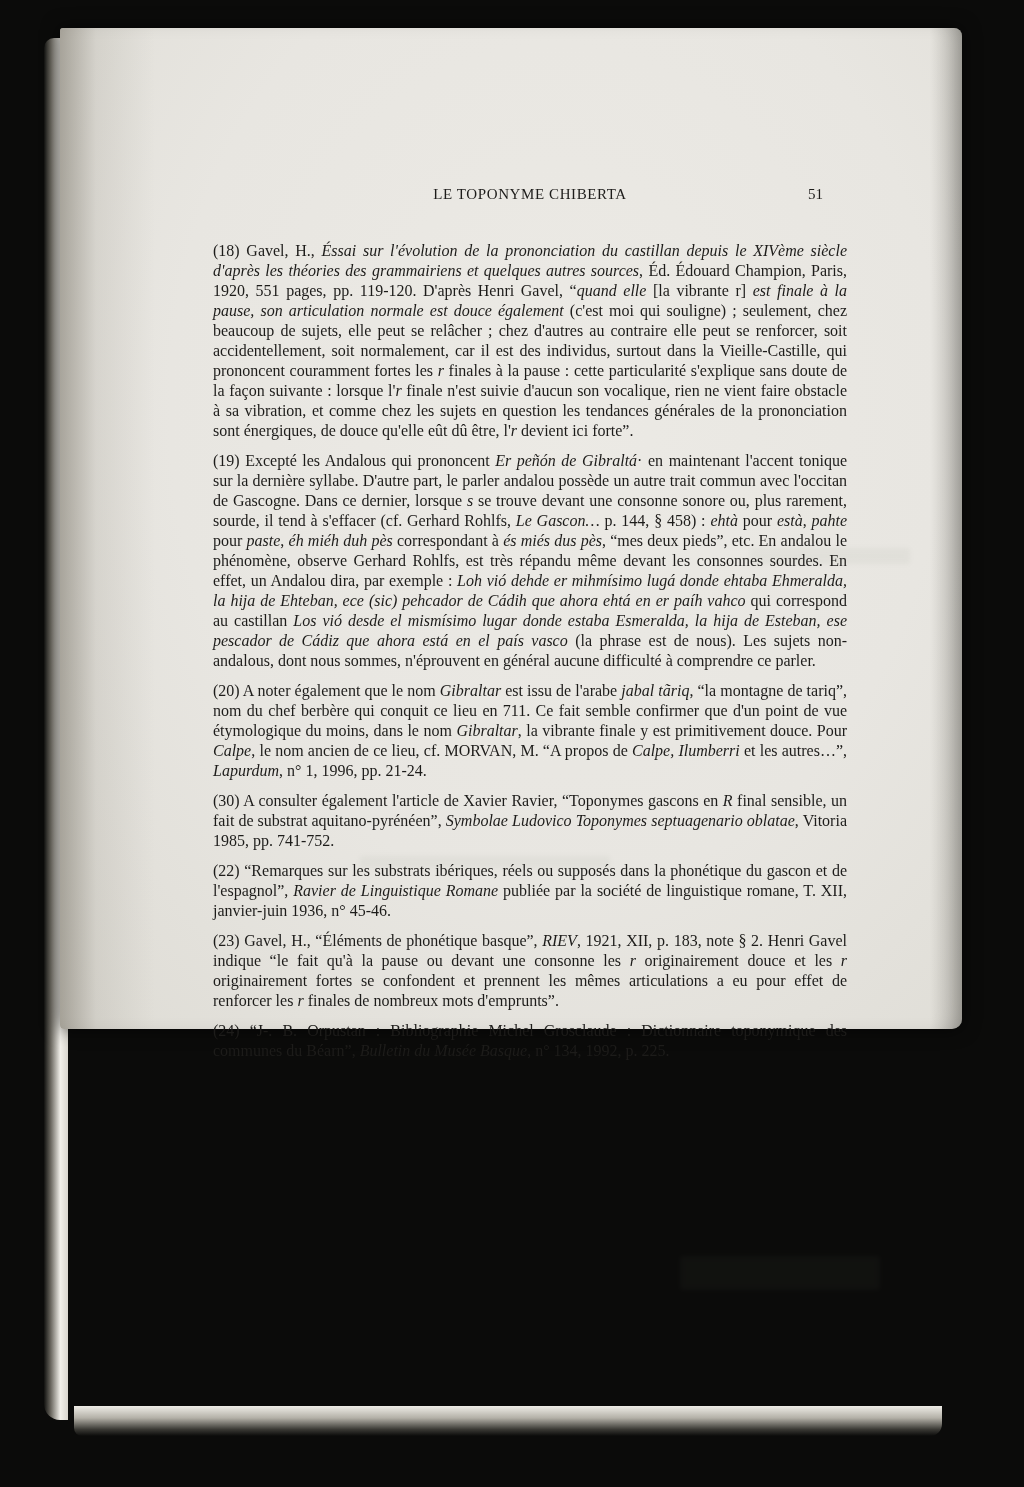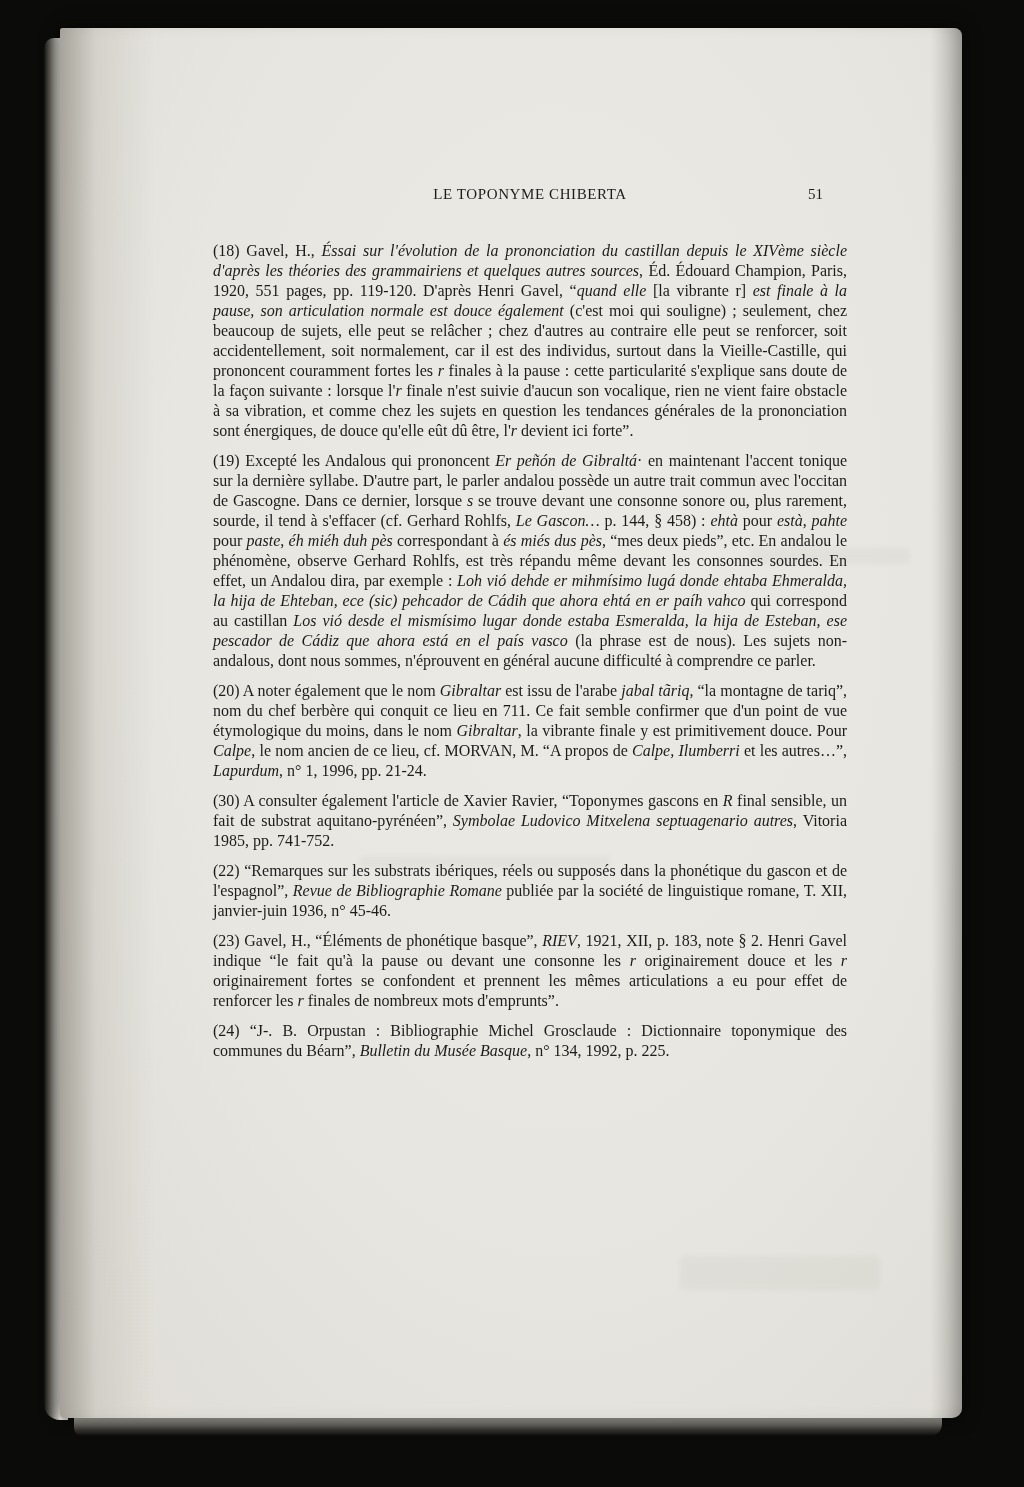--- a/index.html
+++ b/index.html
@@ -26,7 +26,7 @@
   }
 
   .page {
-    position: absolute; left: 60px; top: 28px; width: 902px; height: 1390px;
+    position: absolute; left: 60px; top: 28px; width: 902px; height: 1001px;
     background: radial-gradient(ellipse at 55% 38%, #eceae5 0%, var(--paper, #e8e6e1) 55%, #dedcd5 100%);
     border-radius: 3px 8px 10px 4px;
     box-shadow: 0 0 18px rgba(0,0,0,.65), inset -14px 0 22px -14px rgba(0,0,0,.35);

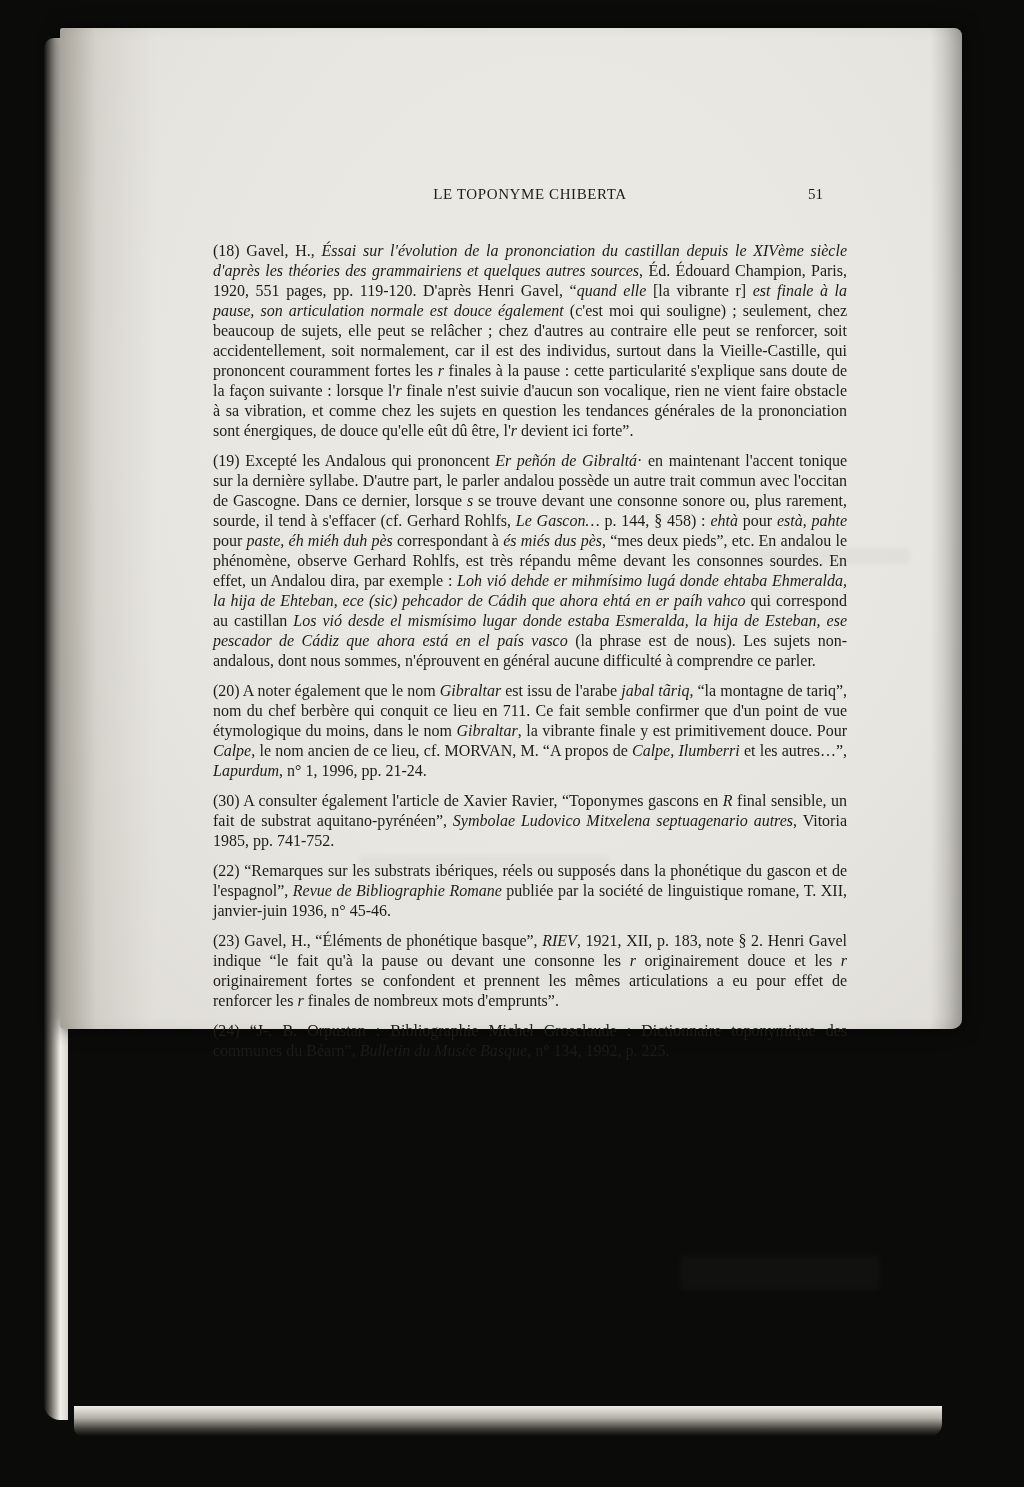--- a/index.html
+++ b/index.html
@@ -92,7 +92,7 @@
           <p class="footnote"><span>(18) Gavel, H., </span><span class="it">Éssai sur l'évolution de la prononciation du castillan depuis le XIVème siècle d'après les théories des grammairiens et quelques autres sources</span><span>, Éd. Édouard Champion, Paris, 1920, 551 pages, pp. 119-120. D'après Henri Gavel, “</span><span class="it">quand elle</span><span> [la vibrante r] </span><span class="it">est finale à la pause, son articulation normale est douce également</span><span> (c'est moi qui souligne) ; seulement, chez beaucoup de sujets, elle peut se relâcher ; chez d'autres au contraire elle peut se renforcer, soit accidentellement, soit normalement, car il est des individus, surtout dans la Vieille-Castille, qui prononcent couramment fortes les </span><span class="it">r</span><span> finales à la pause : cette particularité s'explique sans doute de la façon suivante : lorsque l'</span><span class="it">r</span><span> finale n'est suivie d'aucun son vocalique, rien ne vient faire obstacle à sa vibration, et comme chez les sujets en question les tendances générales de la prononciation sont énergiques, de douce qu'elle eût dû être, l'</span><span class="it">r</span><span> devient ici forte”.</span></p>
           <p class="footnote"><span>(19) Excepté les Andalous qui prononcent </span><span class="it">Er peñón de Gibraltá</span><span>· en maintenant l'accent tonique sur la dernière syllabe. D'autre part, le parler andalou possède un autre trait commun avec l'occitan de Gascogne. Dans ce dernier, lorsque </span><span class="it">s</span><span> se trouve devant une consonne sonore ou, plus rarement, sourde, il tend à s'effacer (cf. Gerhard Rohlfs, </span><span class="it">Le Gascon…</span><span> p. 144, § 458) : </span><span class="it">ehtà</span><span> pour </span><span class="it">està</span><span>, </span><span class="it">pahte</span><span> pour </span><span class="it">paste</span><span>, </span><span class="it">éh miéh duh pès</span><span> correspondant à </span><span class="it">és miés dus pès</span><span>, “mes deux pieds”, etc. En andalou le phénomène, observe Gerhard Rohlfs, est très répandu même devant les consonnes sourdes. En effet, un Andalou dira, par exemple : </span><span class="it">Loh vió dehde er mihmísimo lugá donde ehtaba Ehmeralda, la hija de Ehteban, ece (sic) pehcador de Cádih que ahora ehtá en er paíh vahco</span><span> qui correspond au castillan </span><span class="it">Los vió desde el mismísimo lugar donde estaba Esmeralda, la hija de Esteban, ese pescador de Cádiz que ahora está en el país vasco</span><span> (la phrase est de nous). Les sujets non-andalous, dont nous sommes, n'éprouvent en général aucune difficulté à comprendre ce parler.</span></p>
           <p class="footnote"><span>(20) A noter également que le nom </span><span class="it">Gibraltar</span><span> est issu de l'arabe </span><span class="it">jabal tãriq</span><span>, “la montagne de tariq”, nom du chef berbère qui conquit ce lieu en 711. Ce fait semble confirmer que d'un point de vue étymologique du moins, dans le nom </span><span class="it">Gibraltar</span><span>, la vibrante finale y est primitivement douce. Pour </span><span class="it">Calpe</span><span>, le nom ancien de ce lieu, cf. MORVAN, M. “A propos de </span><span class="it">Calpe, Ilumberri</span><span> et les autres…”, </span><span class="it">Lapurdum</span><span>, n° 1, 1996, pp. 21-24.</span></p>
-          <p class="footnote"><span>(30) A consulter également l'article de Xavier Ravier, “Toponymes gascons en </span><span class="it">R</span><span> final sensible, un fait de substrat aquitano-pyrénéen”, </span><span class="it">Symbolae Ludovico Mitxelena septuagenario autres</span><span>, Vitoria 1985, pp. 741-752.</span></p>
+          <p class="footnote"><span>(30) A consulter également l'article de Xavier Ravier, “Toponymes gascons en </span><span class="it">R</span><span> final sensible, un fait de substrat aquitano-pyrénéen”, </span><span class="it">Symbolae Ludovico Toponymes septuagenario oblatae</span><span>, Vitoria 1985, pp. 741-752.</span></p>
           <p class="footnote"><span>(22) “Remarques sur les substrats ibériques, réels ou supposés dans la phonétique du gascon et de l'espagnol”, </span><span class="it">Revue de Bibliographie Romane</span><span> publiée par la société de linguistique romane, T. XII, janvier-juin 1936, n° 45-46.</span></p>
           <p class="footnote"><span>(23) Gavel, H., “Éléments de phonétique basque”, </span><span class="it">RIEV</span><span>, 1921, XII, p. 183, note § 2. Henri Gavel indique “le fait qu'à la pause ou devant une consonne les </span><span class="it">r</span><span> originairement douce et les </span><span class="it">r</span><span> originairement fortes se confondent et prennent les mêmes articulations a eu pour effet de renforcer les </span><span class="it">r</span><span> finales de nombreux mots d'emprunts”.</span></p>
           <p class="footnote"><span>(24) “J-. B. Orpustan : Bibliographie Michel Grosclaude : Dictionnaire toponymique des communes du Béarn”, </span><span class="it">Bulletin du Musée Basque</span><span>, n° 134, 1992, p. 225.</span></p>

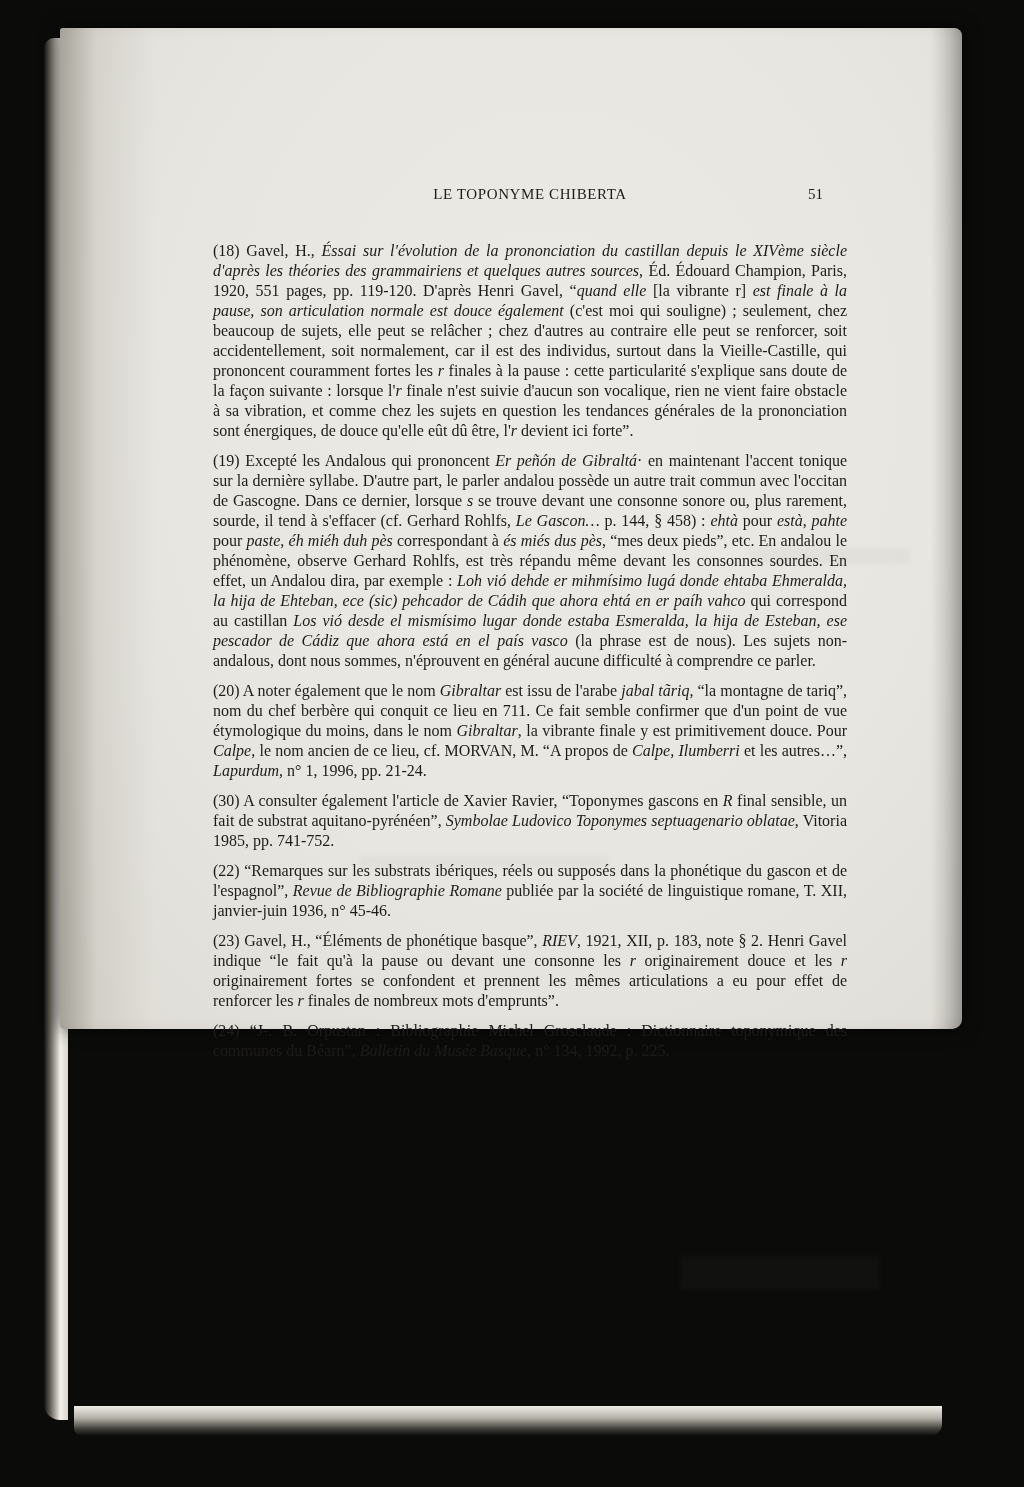--- a/index.html
+++ b/index.html
@@ -93,7 +93,7 @@
           <p class="footnote"><span>(19) Excepté les Andalous qui prononcent </span><span class="it">Er peñón de Gibraltá</span><span>· en maintenant l'accent tonique sur la dernière syllabe. D'autre part, le parler andalou possède un autre trait commun avec l'occitan de Gascogne. Dans ce dernier, lorsque </span><span class="it">s</span><span> se trouve devant une consonne sonore ou, plus rarement, sourde, il tend à s'effacer (cf. Gerhard Rohlfs, </span><span class="it">Le Gascon…</span><span> p. 144, § 458) : </span><span class="it">ehtà</span><span> pour </span><span class="it">està</span><span>, </span><span class="it">pahte</span><span> pour </span><span class="it">paste</span><span>, </span><span class="it">éh miéh duh pès</span><span> correspondant à </span><span class="it">és miés dus pès</span><span>, “mes deux pieds”, etc. En andalou le phénomène, observe Gerhard Rohlfs, est très répandu même devant les consonnes sourdes. En effet, un Andalou dira, par exemple : </span><span class="it">Loh vió dehde er mihmísimo lugá donde ehtaba Ehmeralda, la hija de Ehteban, ece (sic) pehcador de Cádih que ahora ehtá en er paíh vahco</span><span> qui correspond au castillan </span><span class="it">Los vió desde el mismísimo lugar donde estaba Esmeralda, la hija de Esteban, ese pescador de Cádiz que ahora está en el país vasco</span><span> (la phrase est de nous). Les sujets non-andalous, dont nous sommes, n'éprouvent en général aucune difficulté à comprendre ce parler.</span></p>
           <p class="footnote"><span>(20) A noter également que le nom </span><span class="it">Gibraltar</span><span> est issu de l'arabe </span><span class="it">jabal tãriq</span><span>, “la montagne de tariq”, nom du chef berbère qui conquit ce lieu en 711. Ce fait semble confirmer que d'un point de vue étymologique du moins, dans le nom </span><span class="it">Gibraltar</span><span>, la vibrante finale y est primitivement douce. Pour </span><span class="it">Calpe</span><span>, le nom ancien de ce lieu, cf. MORVAN, M. “A propos de </span><span class="it">Calpe, Ilumberri</span><span> et les autres…”, </span><span class="it">Lapurdum</span><span>, n° 1, 1996, pp. 21-24.</span></p>
           <p class="footnote"><span>(30) A consulter également l'article de Xavier Ravier, “Toponymes gascons en </span><span class="it">R</span><span> final sensible, un fait de substrat aquitano-pyrénéen”, </span><span class="it">Symbolae Ludovico Toponymes septuagenario oblatae</span><span>, Vitoria 1985, pp. 741-752.</span></p>
-          <p class="footnote"><span>(22) “Remarques sur les substrats ibériques, réels ou supposés dans la phonétique du gascon et de l'espagnol”, </span><span class="it">Revue de Bibliographie Romane</span><span> publiée par la société de linguistique romane, T. XII, janvier-juin 1936, n° 45-46.</span></p>
+          <p class="footnote"><span>(22) “Remarques sur les substrats ibériques, réels ou supposés dans la phonétique du gascon et de l'espagnol”, </span><span class="it">Ravier de Linguistique Romane</span><span> publiée par la société de linguistique romane, T. XII, janvier-juin 1936, n° 45-46.</span></p>
           <p class="footnote"><span>(23) Gavel, H., “Éléments de phonétique basque”, </span><span class="it">RIEV</span><span>, 1921, XII, p. 183, note § 2. Henri Gavel indique “le fait qu'à la pause ou devant une consonne les </span><span class="it">r</span><span> originairement douce et les </span><span class="it">r</span><span> originairement fortes se confondent et prennent les mêmes articulations a eu pour effet de renforcer les </span><span class="it">r</span><span> finales de nombreux mots d'emprunts”.</span></p>
           <p class="footnote"><span>(24) “J-. B. Orpustan : Bibliographie Michel Grosclaude : Dictionnaire toponymique des communes du Béarn”, </span><span class="it">Bulletin du Musée Basque</span><span>, n° 134, 1992, p. 225.</span></p>
         </div>

